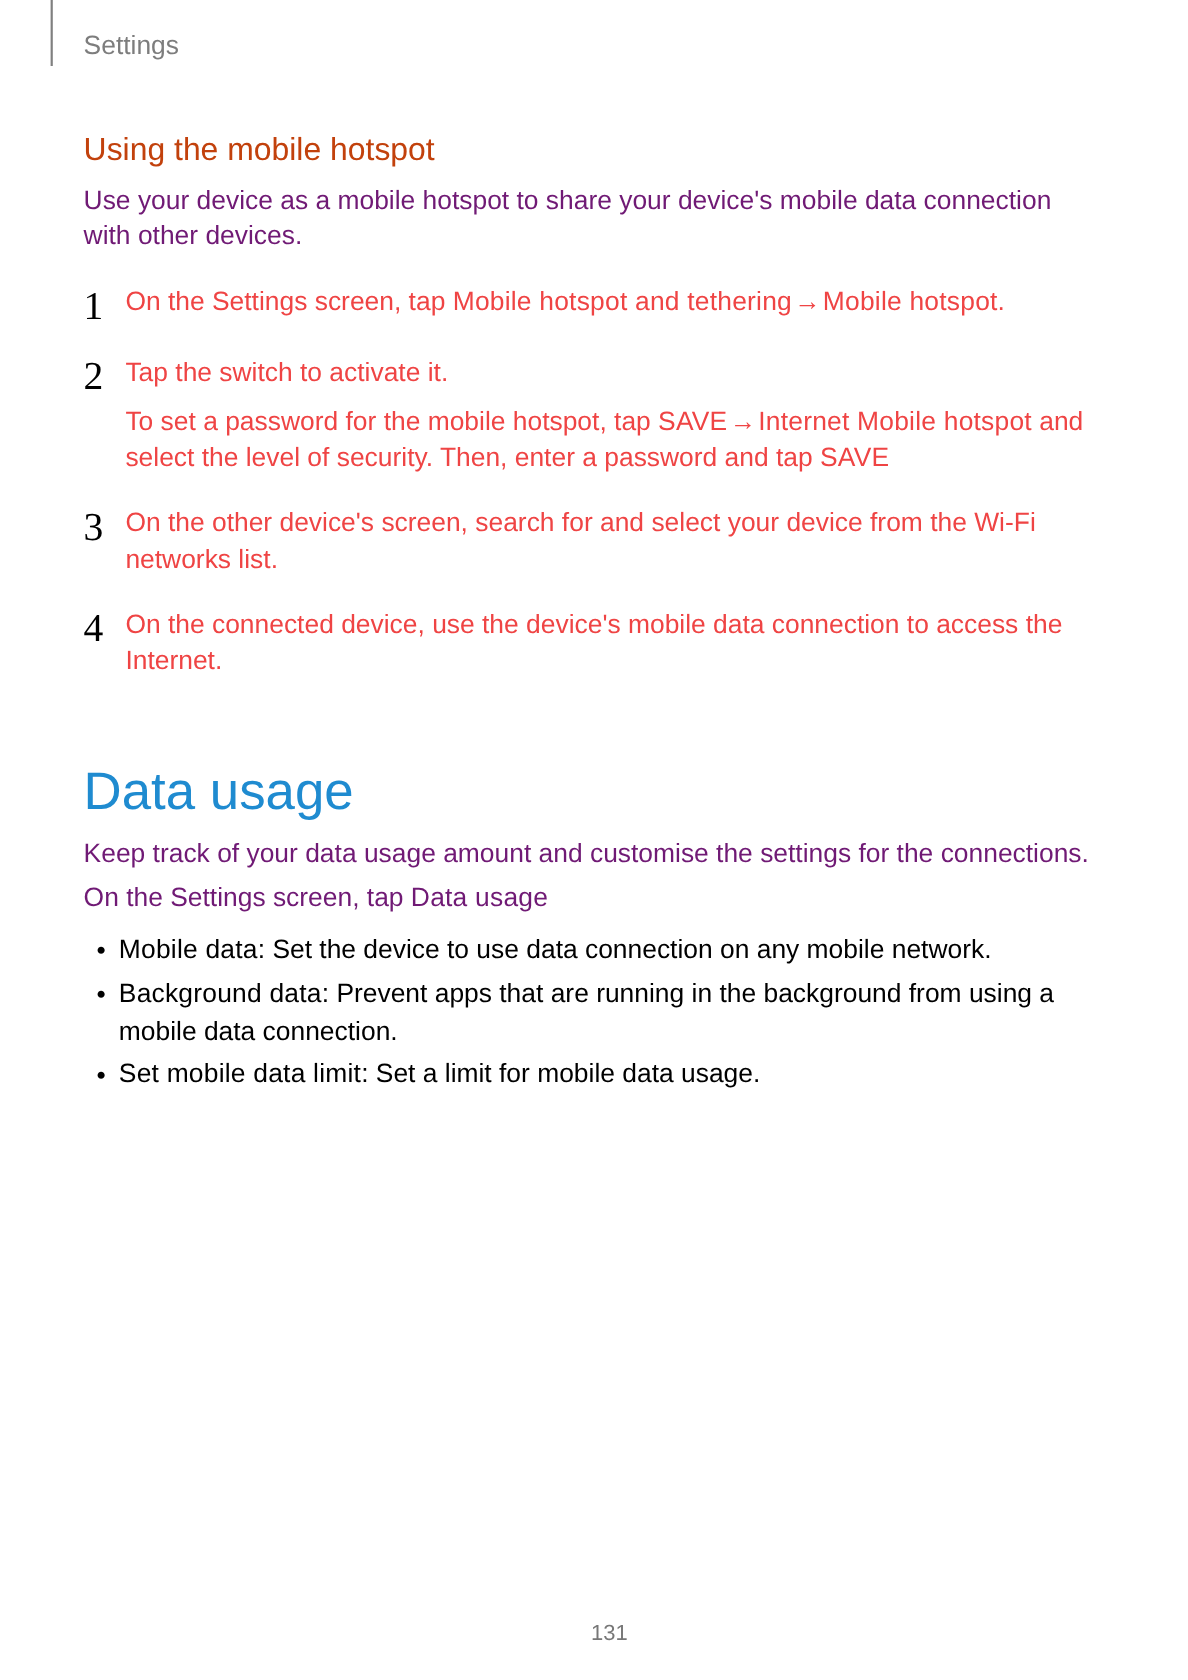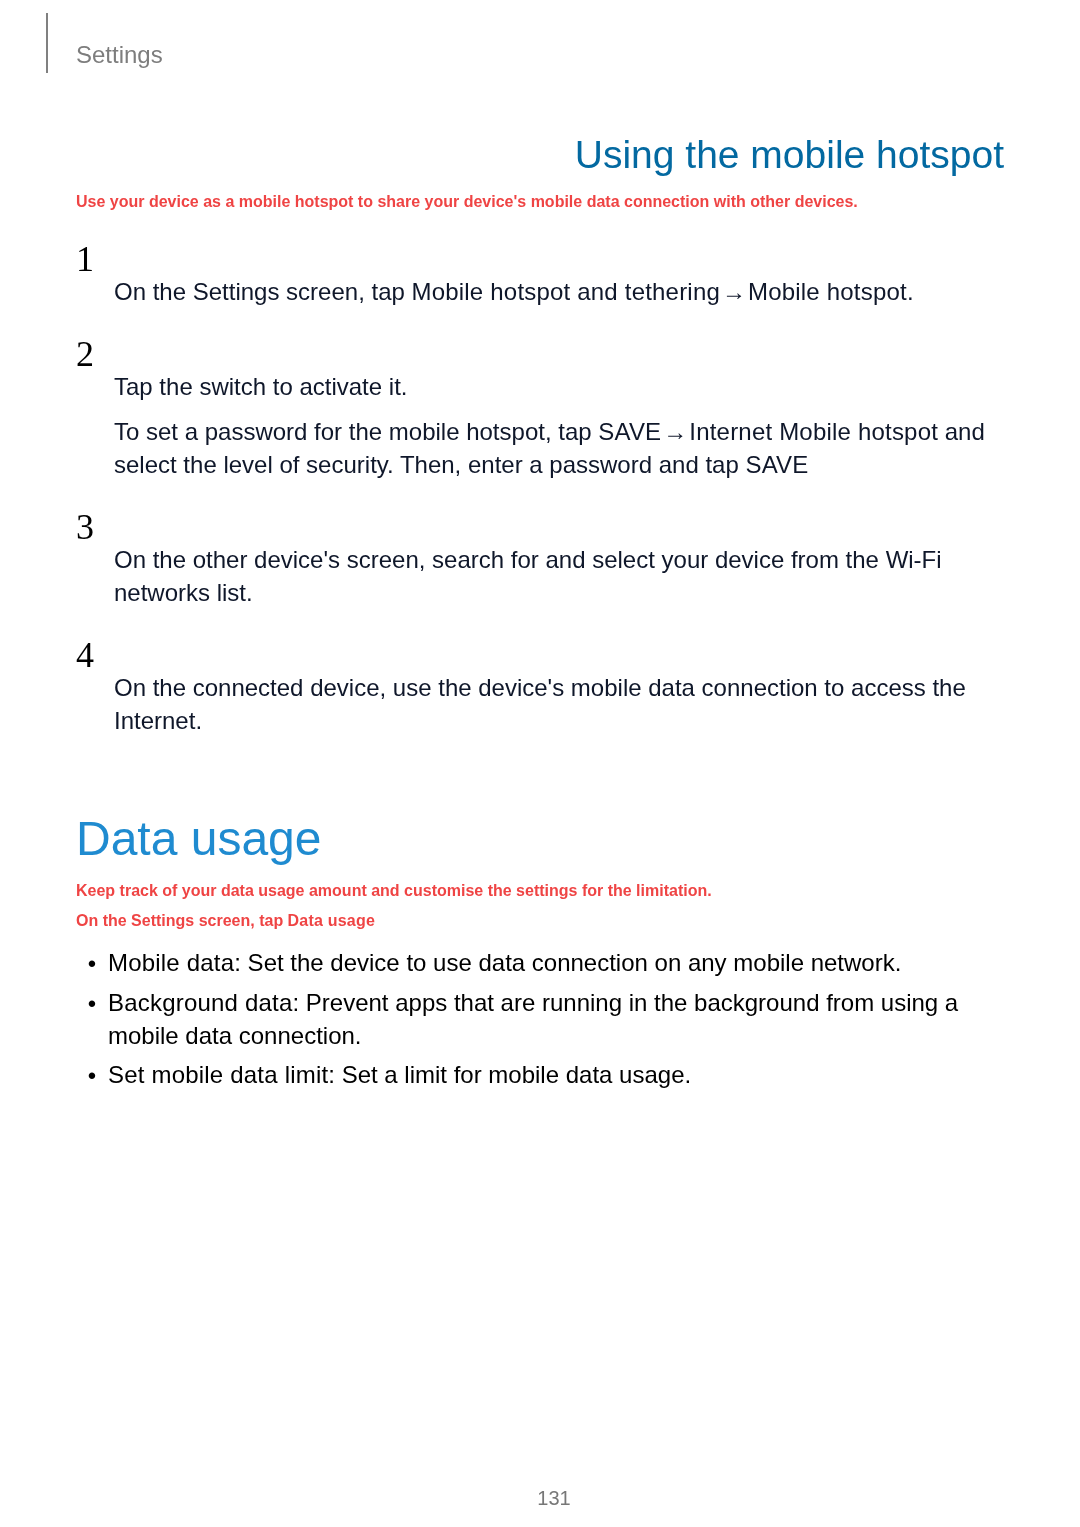--- a/index.html
+++ b/index.html
@@ -20,7 +20,6 @@
   .tab-header {
     position: relative;
     height: 60px;
-    margin-top: 13px;
   }
   .tab-rule {
     position: absolute;

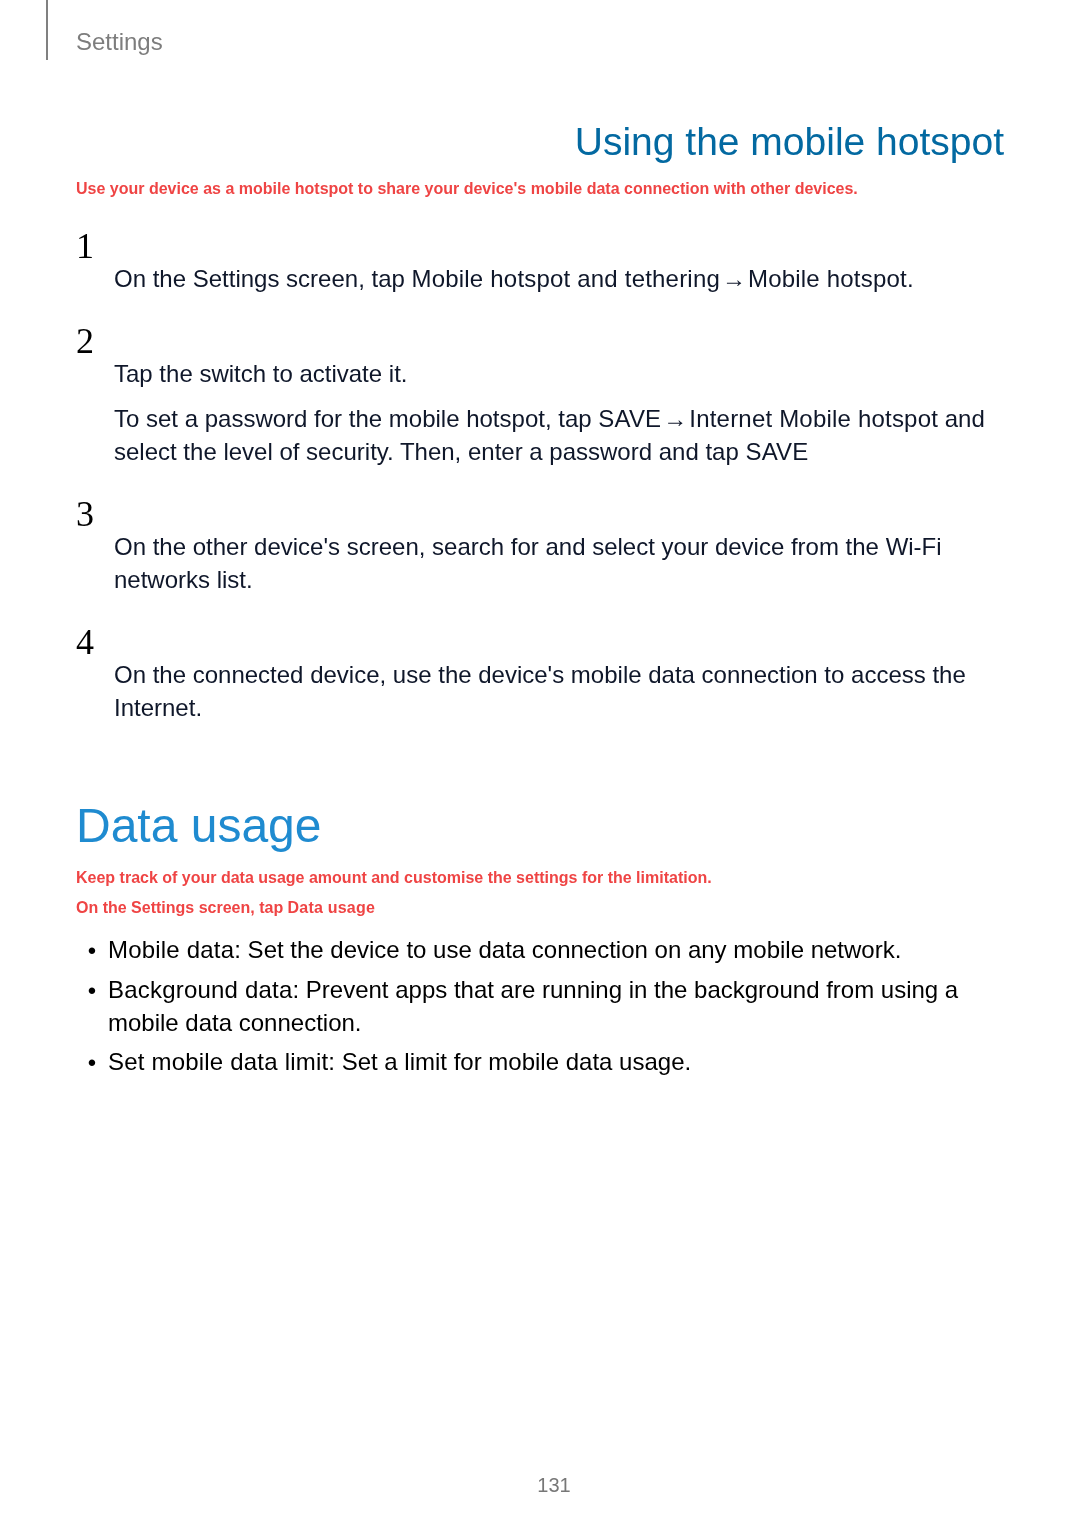--- a/index.html
+++ b/index.html
@@ -38,10 +38,9 @@
   }
   .section-title {
     margin-top: 60px;
-    font-size: 39px;
-    color: #0369a1;
+    font-size: 29px;
+    color: #c2410c;
     font-weight: 400;
-    text-align: right;
   }
   .body-text {
     font-size: 16px;

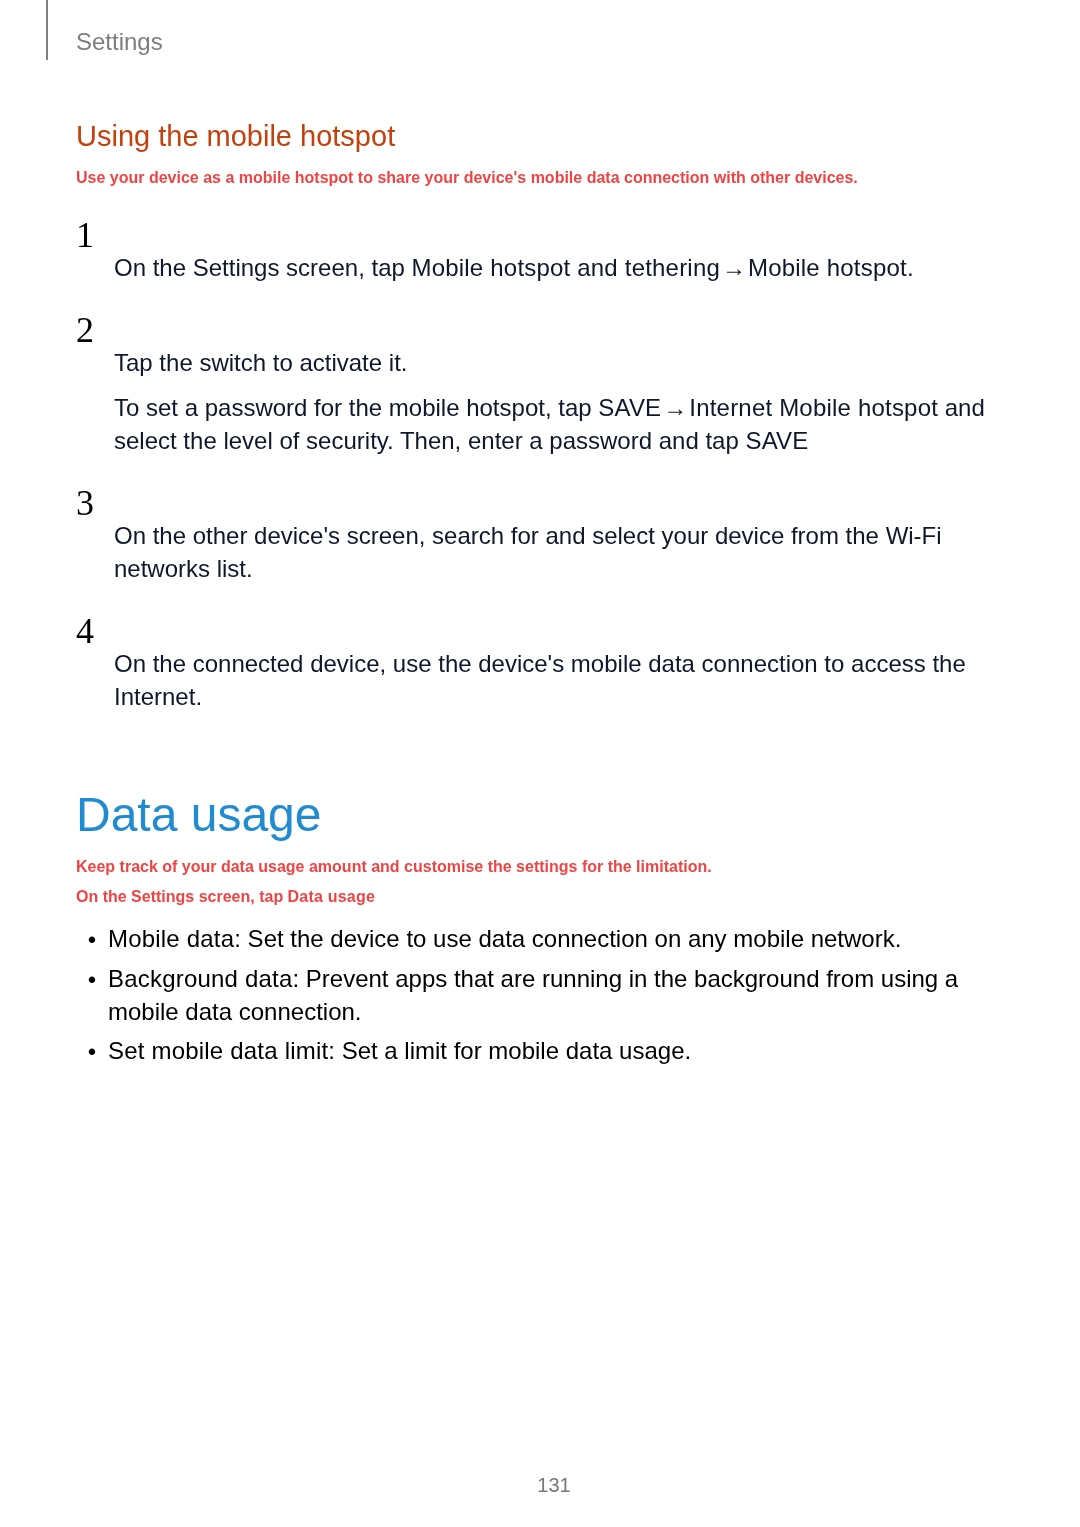--- a/index.html
+++ b/index.html
@@ -43,11 +43,10 @@
     font-weight: 400;
   }
   .body-text {
-    font-size: 16px;
+    font-size: 24px;
     line-height: 1.35;
-    color: #ef4444;
+    color: #701a75;
     margin-top: 14px;
-    font-weight: bold;
   }
   .steps {
     margin-top: 18px;

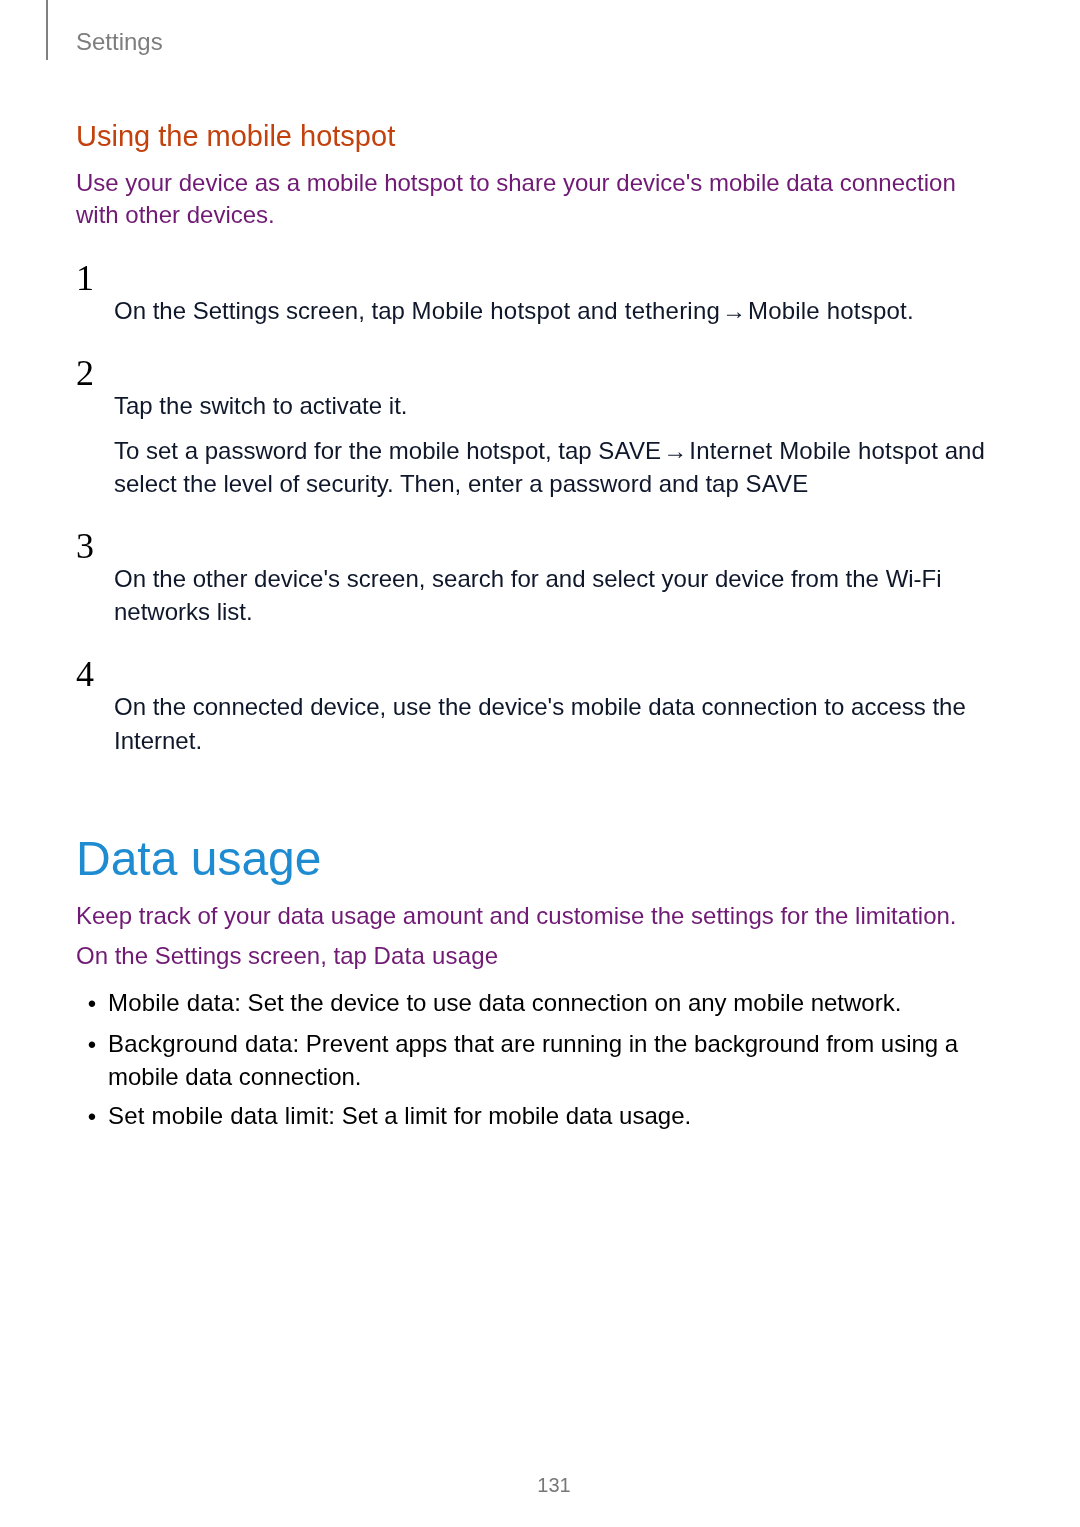--- a/index.html
+++ b/index.html
@@ -71,8 +71,7 @@
     flex: 1;
     font-size: 24px;
     line-height: 1.38;
-    color: #0f172a;
-    margin-top: 36px;
+    color: #ef4444;
   }
   .step-body .sub {
     margin-top: 12px;

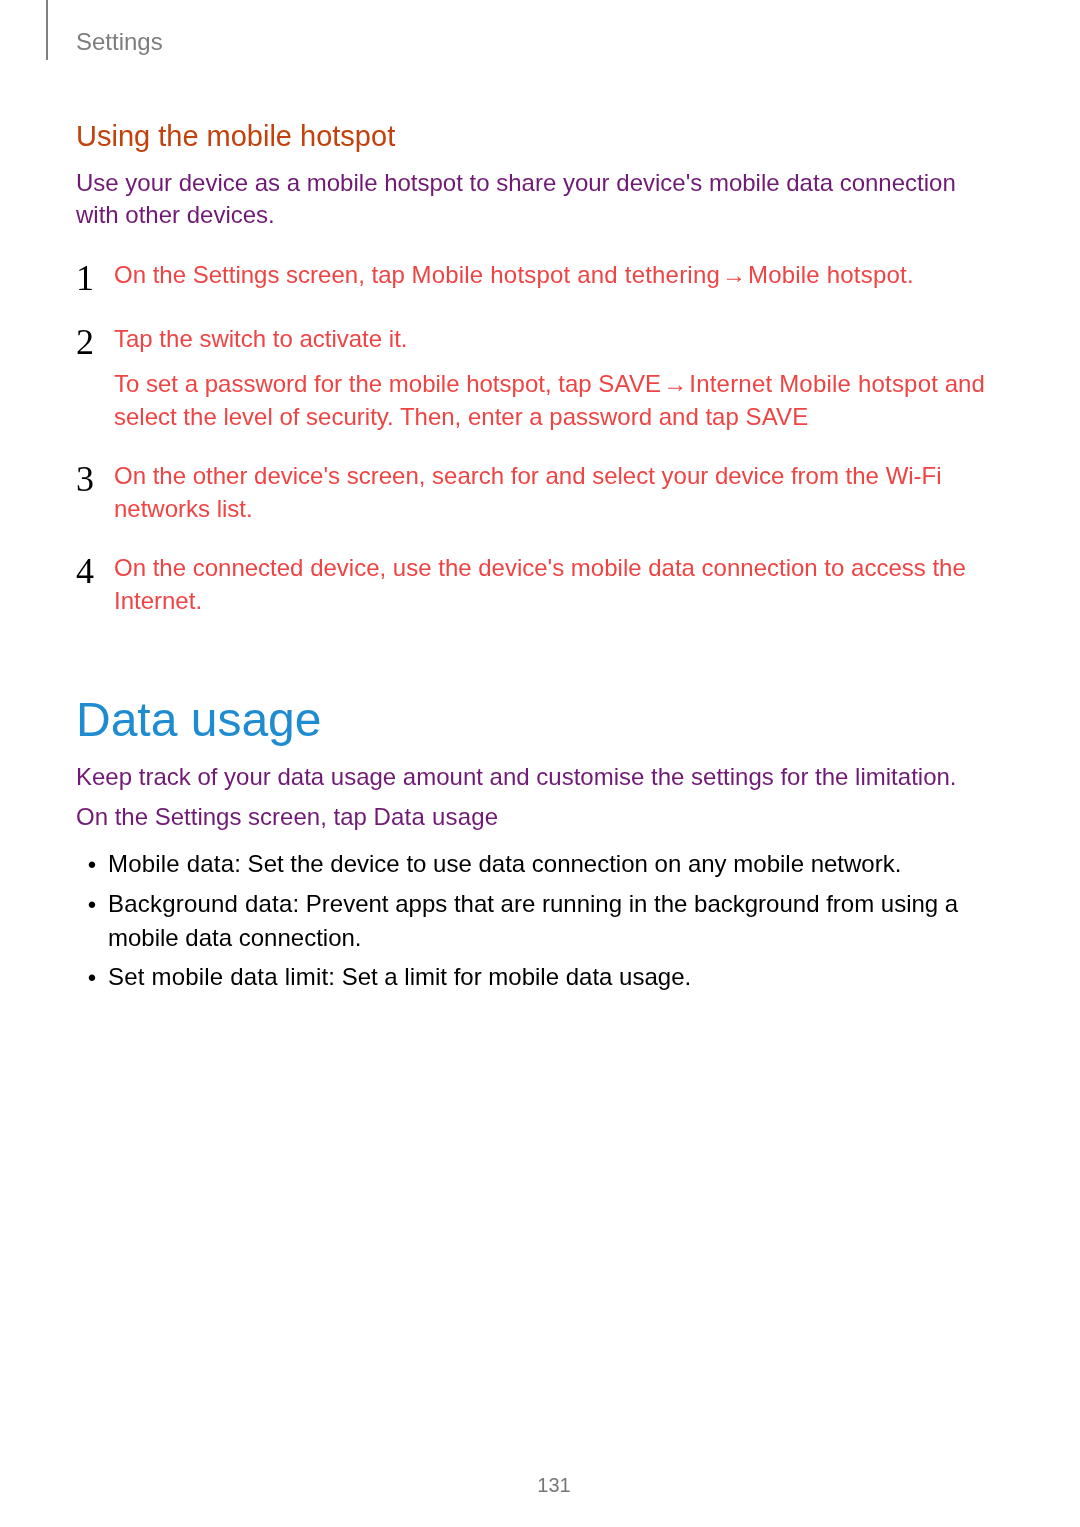--- a/index.html
+++ b/index.html
@@ -196,7 +196,7 @@
 
   <div class="h1-blue">Data usage</div>
 
-  <div class="body-text">Keep track of your data usage amount and customise the settings for the limitation.</div>
+  <div class="body-text">Keep track of your data usage amount and customise the settings for the connections.</div>
 
   <div class="body-text" style="margin-top:8px;">
     <span>On the Settings screen, tap </span><span class="ui-name">Data usage</span>

